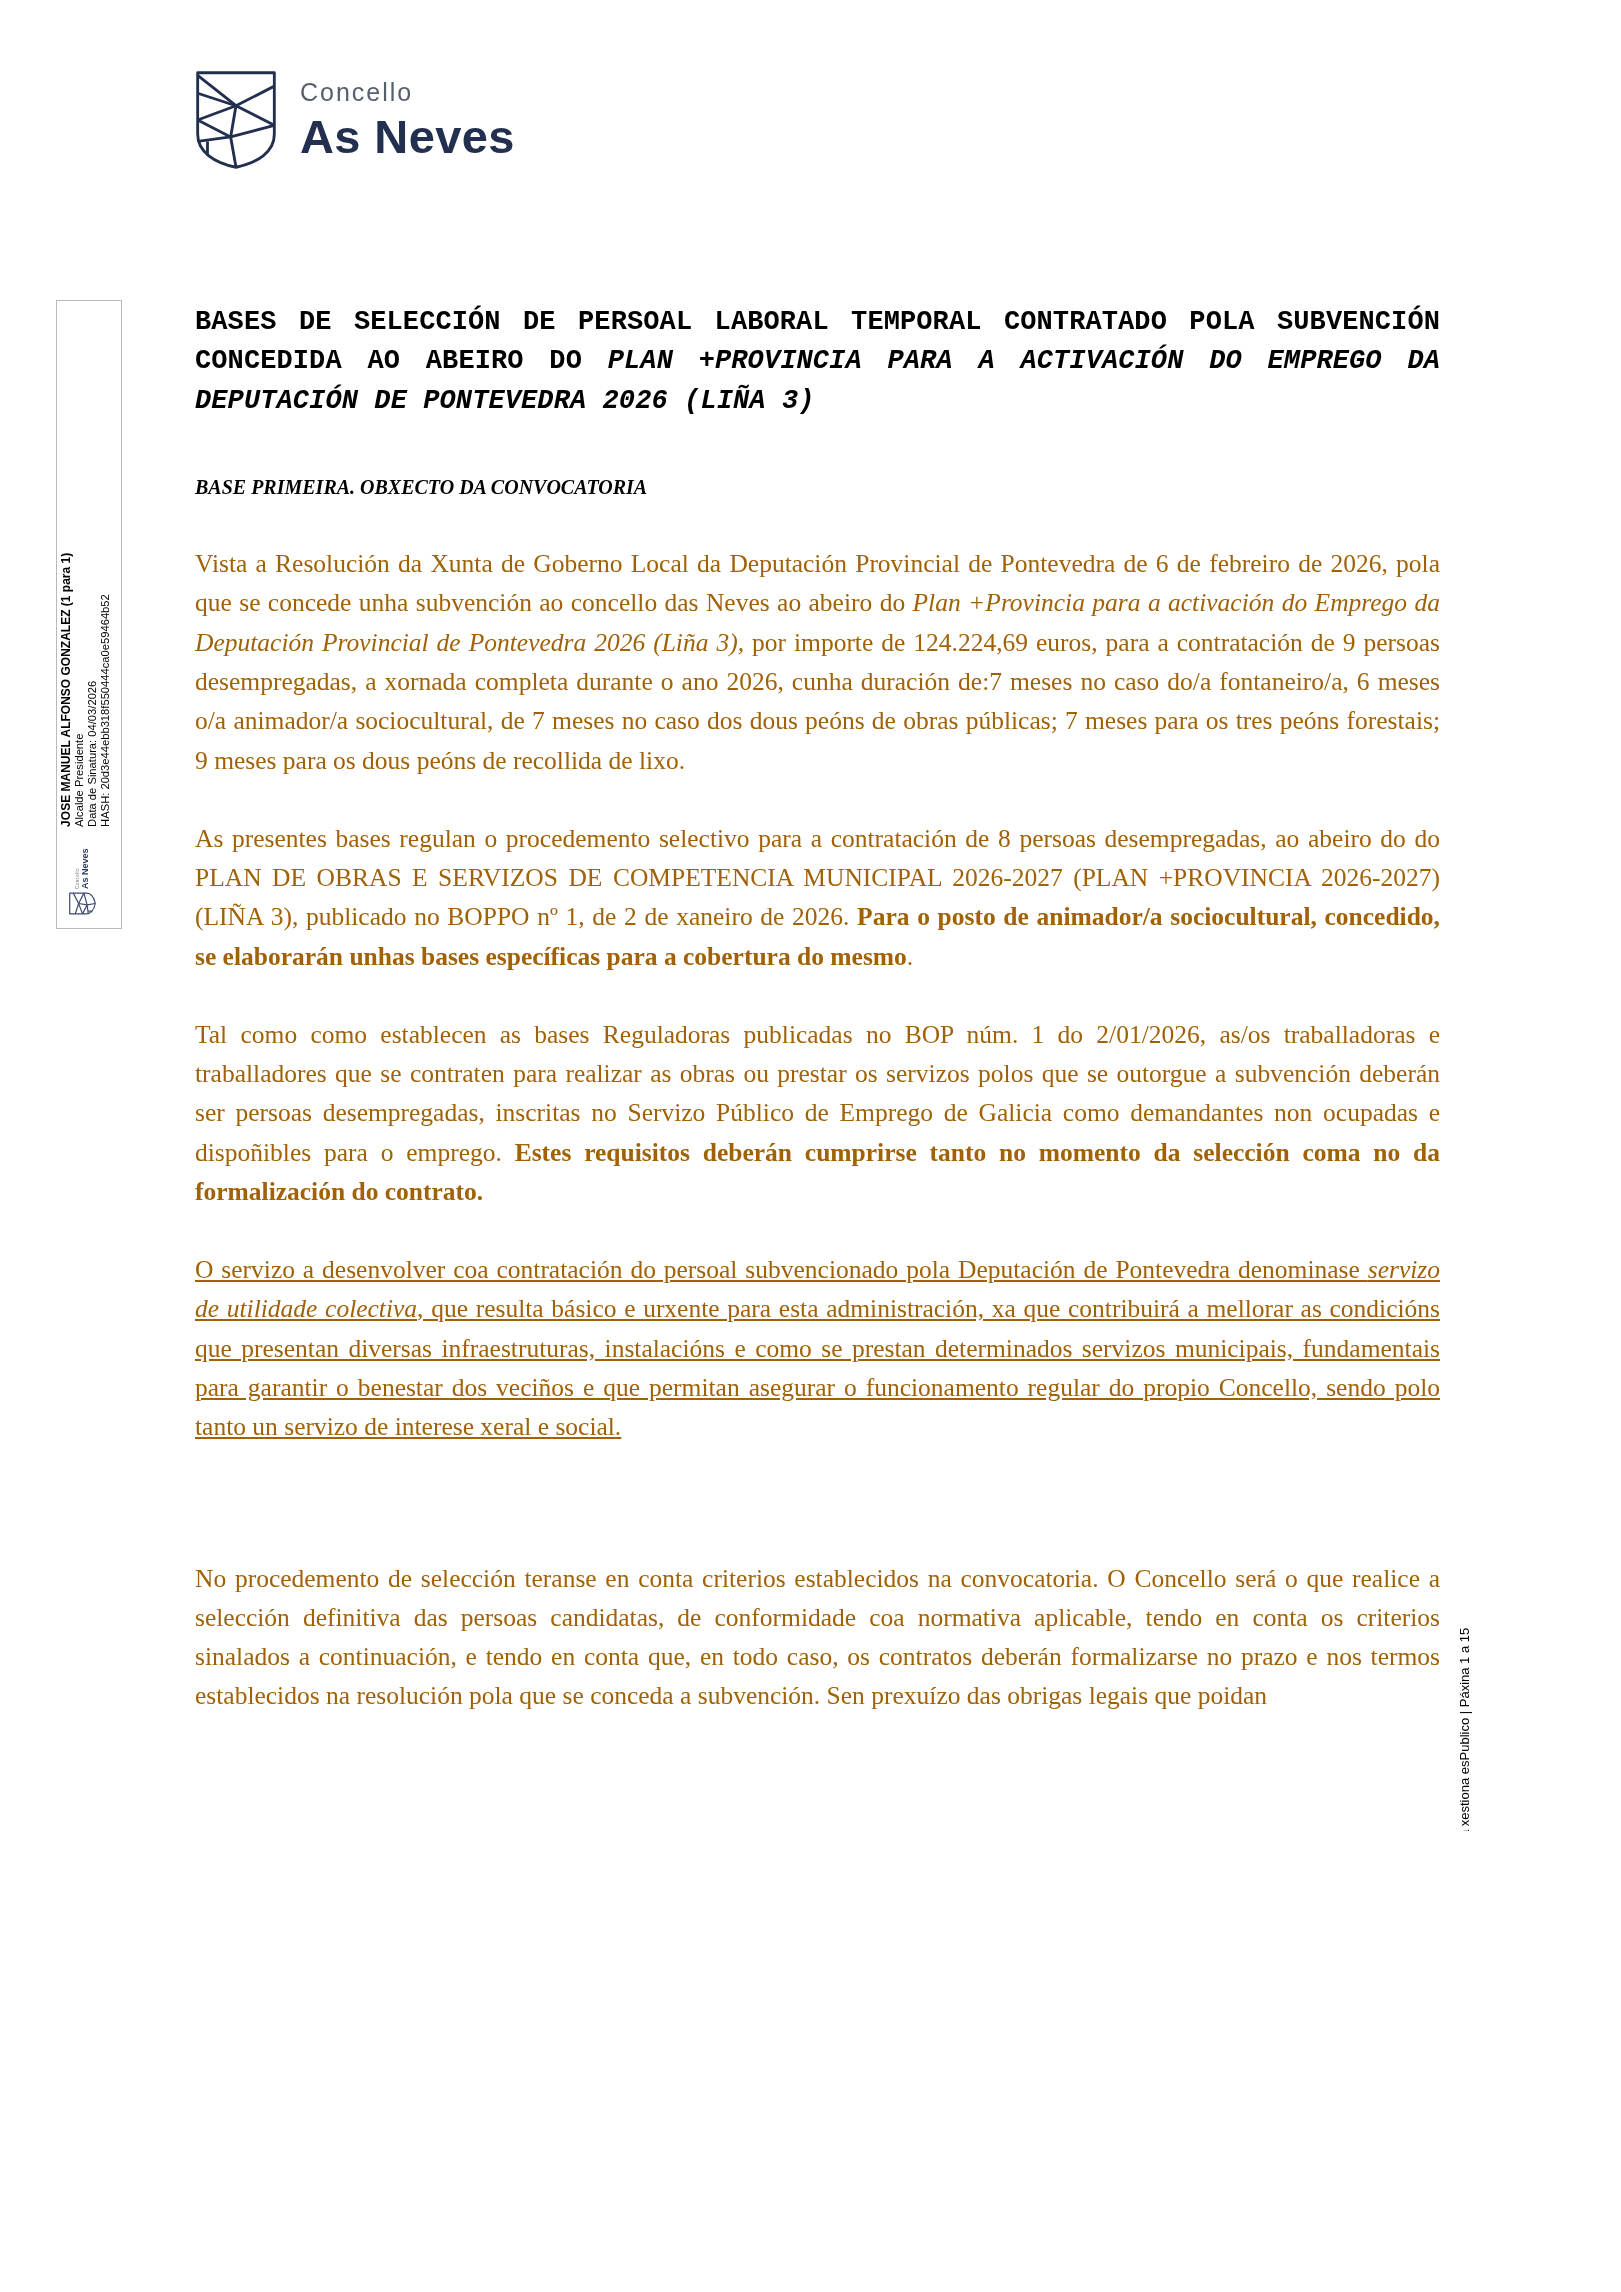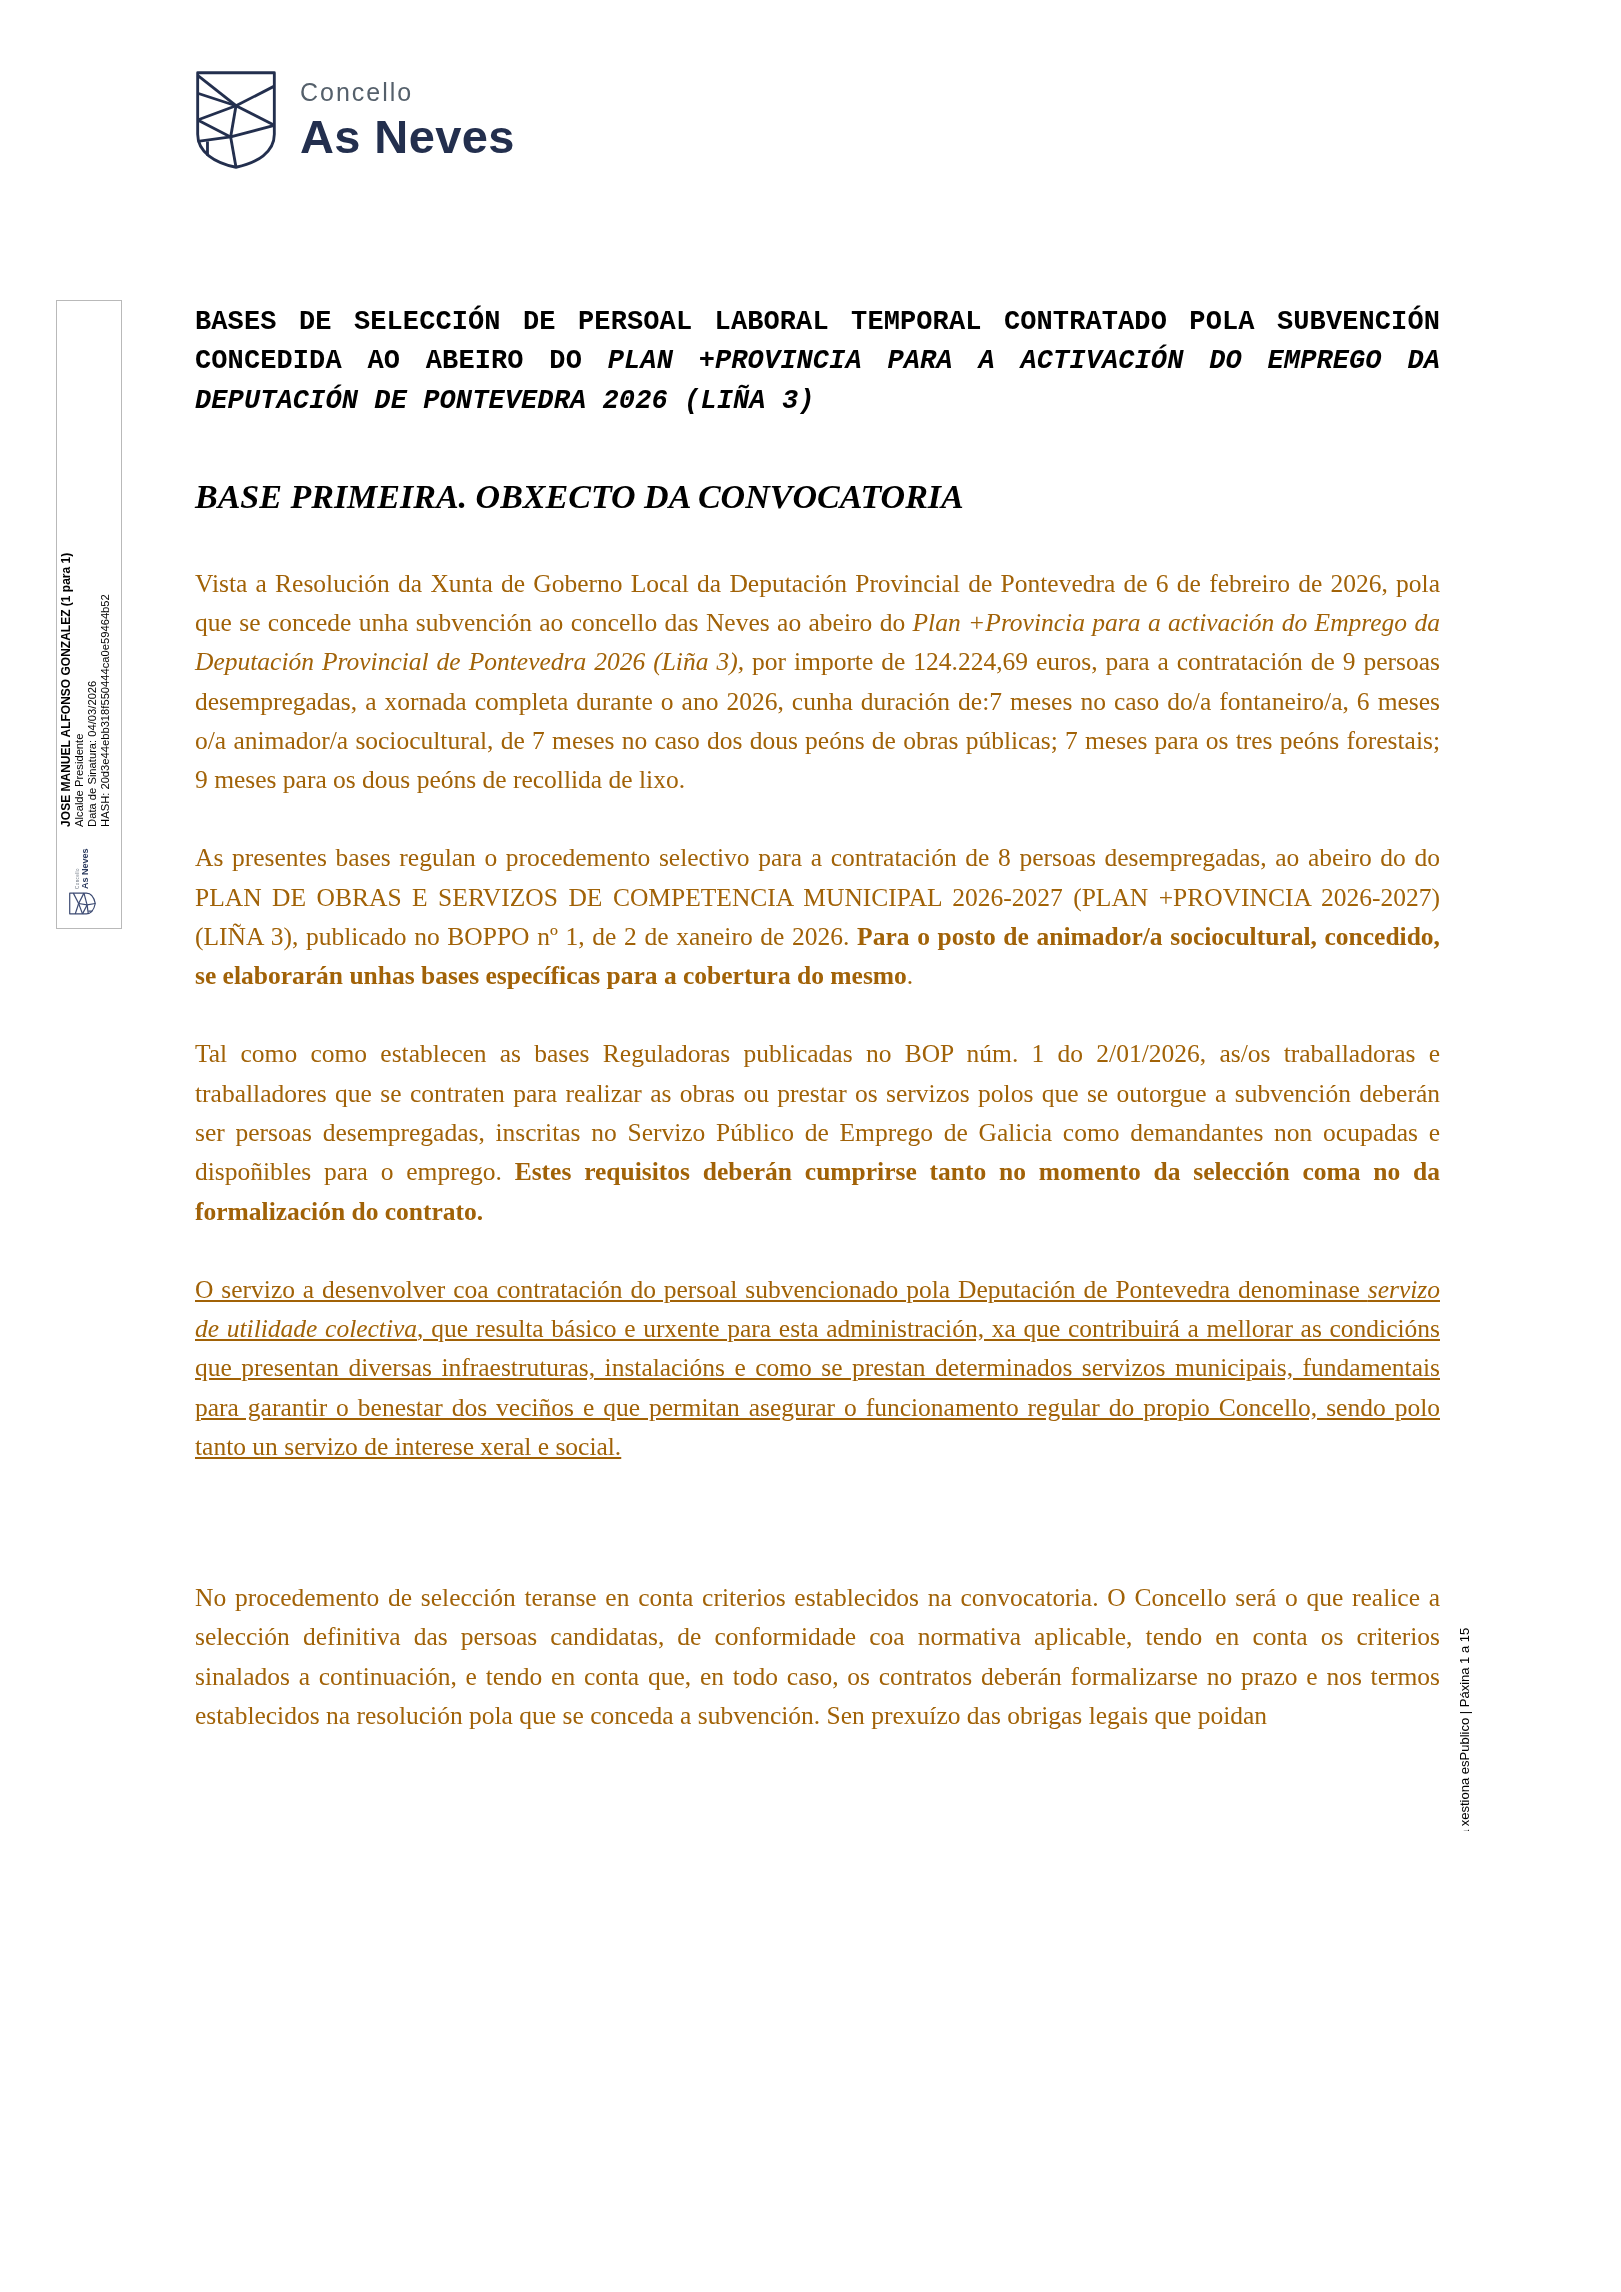--- a/index.html
+++ b/index.html
@@ -166,7 +166,7 @@
     font-family: "Liberation Serif", serif;
     font-weight: bold;
     font-style: italic;
-    font-size: 34px;
+    font-size: 20px;
     margin: 0 0 43px 0;
     line-height: 1.4;
   }

